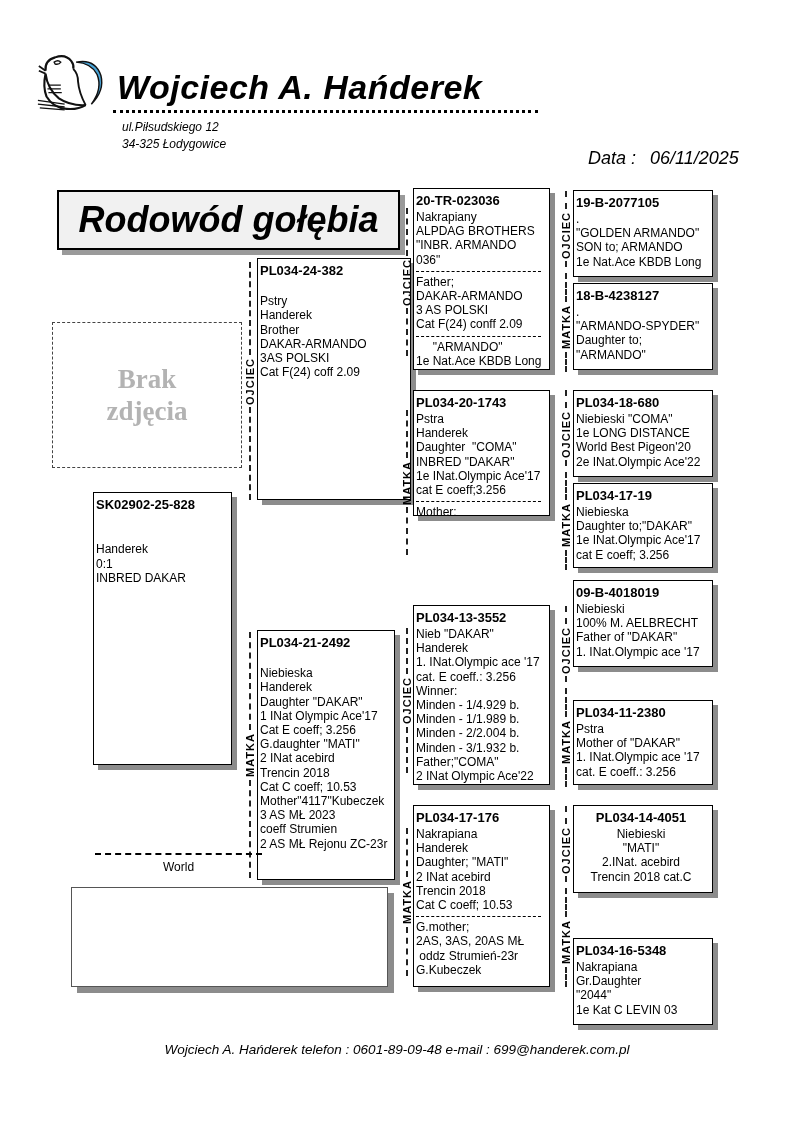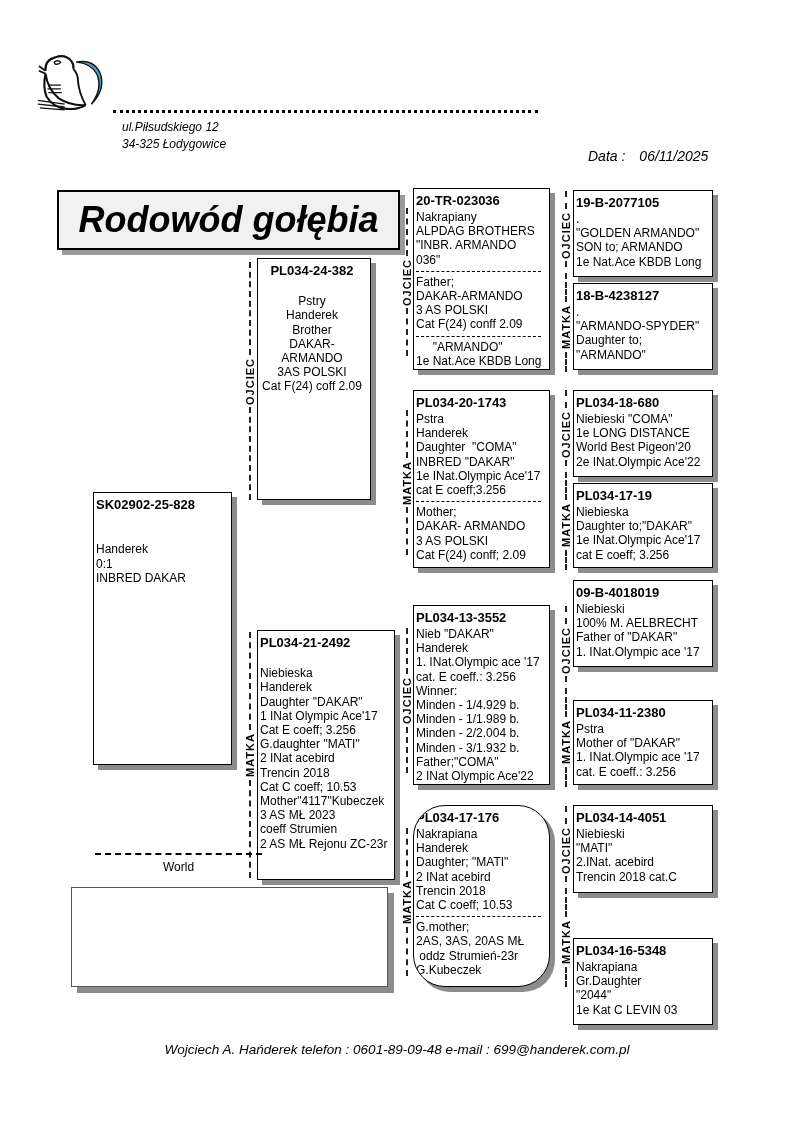--- a/index.html
+++ b/index.html
@@ -61,6 +61,7 @@
     <path d="M39 19 Q44 24 44 32 M44 32 Q45 44 52 57" fill="none" stroke="#111" stroke-width="2"></path>
   </svg>
 
+  <div class="brand-name">Wojciech A. Hańderek</div>
   <div class="brand-rule"></div>
   <div class="addr addr1">ul.Piłsudskiego 12</div>
   <div class="addr addr2">34-325 Łodygowice</div>

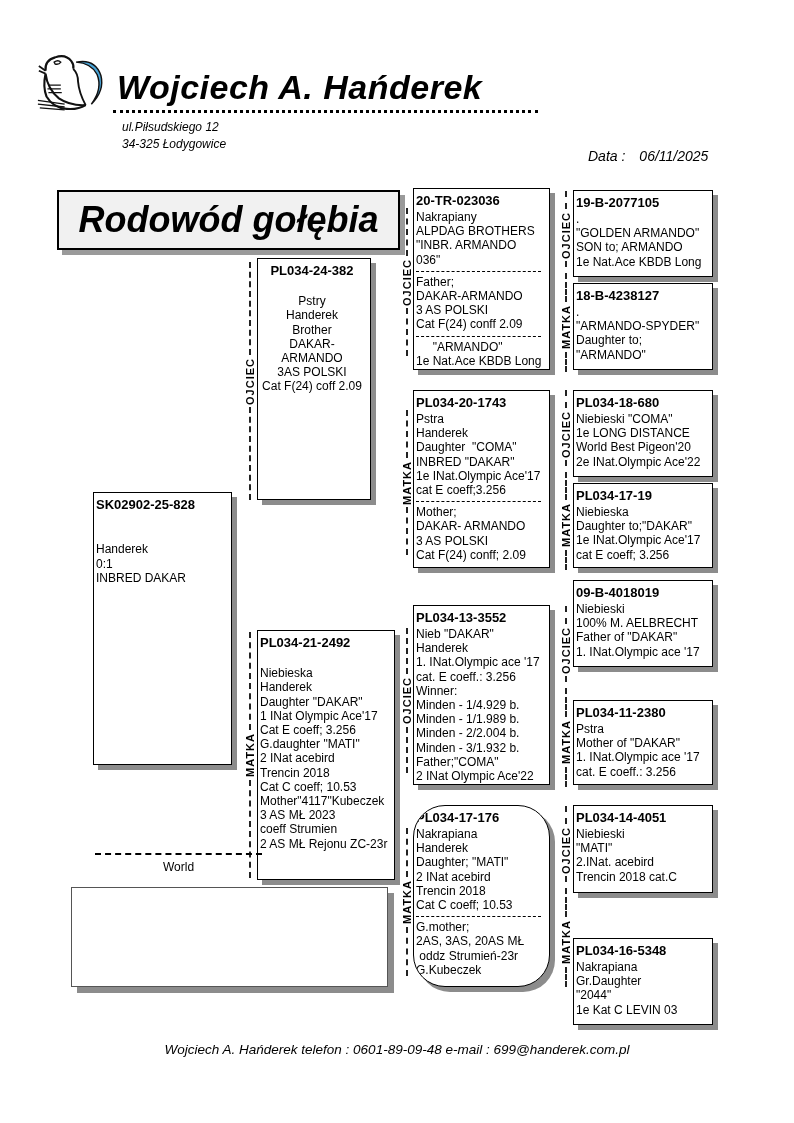--- a/index.html
+++ b/index.html
@@ -13,7 +13,7 @@
   .brand-rule { position:absolute; left:113px; top:110px; width:425px; border-bottom:3px dotted #000; }
   .addr { position:absolute; left:122px; font-style:italic; font-size:12px; }
   .addr1 { top:120px; } .addr2 { top:137px; }
-  .date-line { position:absolute; left:588px; top:148px; font-style:italic; font-size:14px; }
+  .date-line { position:absolute; left:588px; top:148px; font-style:italic; font-size:18px; }
   .date-line .lbl { margin-right:14px; }
 
   

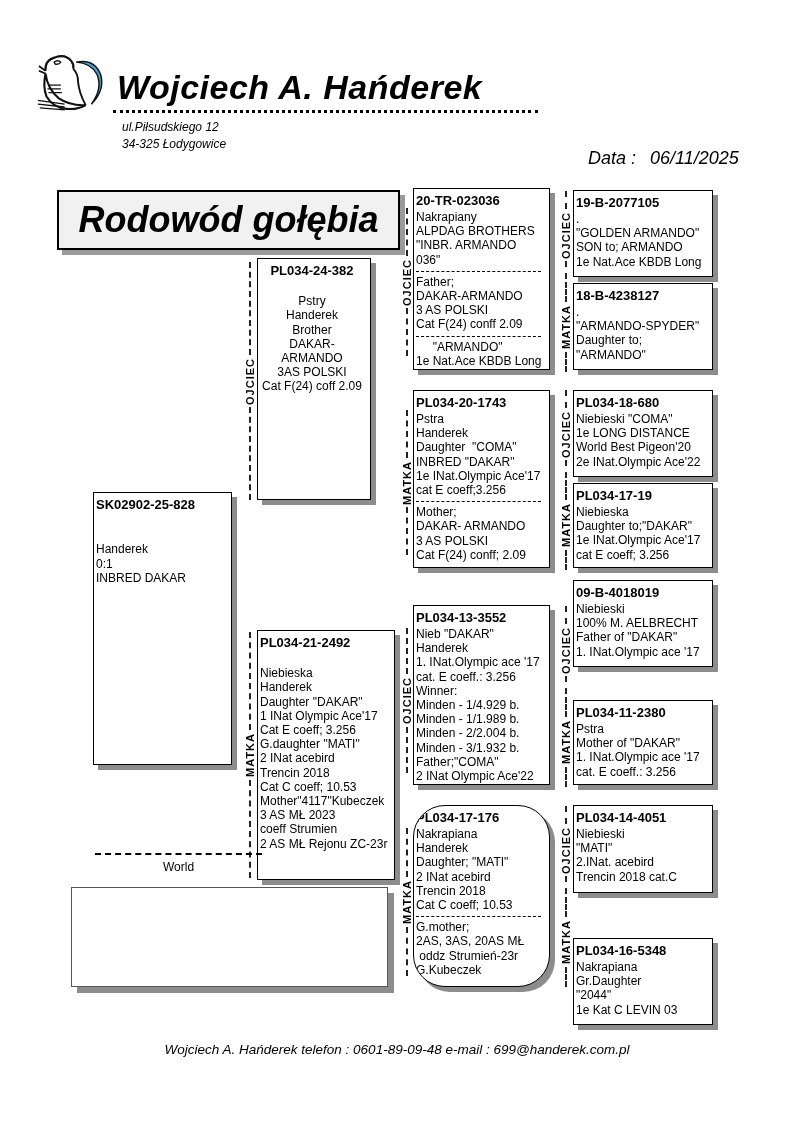--- a/index.html
+++ b/index.html
@@ -83,7 +83,7 @@
       </div>
   </div>
 
-  <div class="pbox" style="left:257px; top:258px; width:114px; height:242px;text-align:center;">
+  <div class="pbox" style="left:257px; top:258px; width:154px; height:242px;">
     <div class="pbox-title">PL034-24-382</div>
     <div>
         <div class="ln"></div>

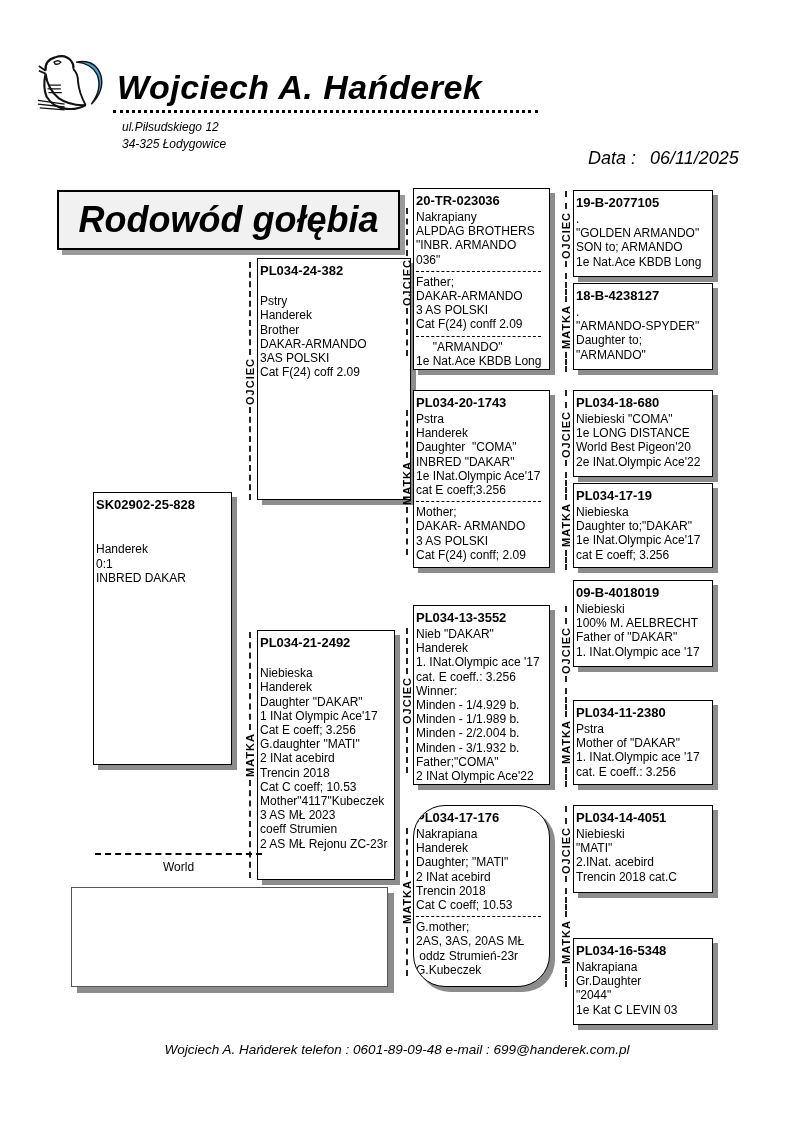--- a/index.html
+++ b/index.html
@@ -71,6 +71,10 @@
 
   <div class="doc-title">Rodowód gołębia</div>
 
+  <div class="photo">
+    <div>Brak</div>
+    <div>zdjęcia</div>
+  </div>
 
   <div class="pbox" style="left:93px; top:492px; width:139px; height:273px;">
     <div class="pbox-title">SK02902-25-828</div>

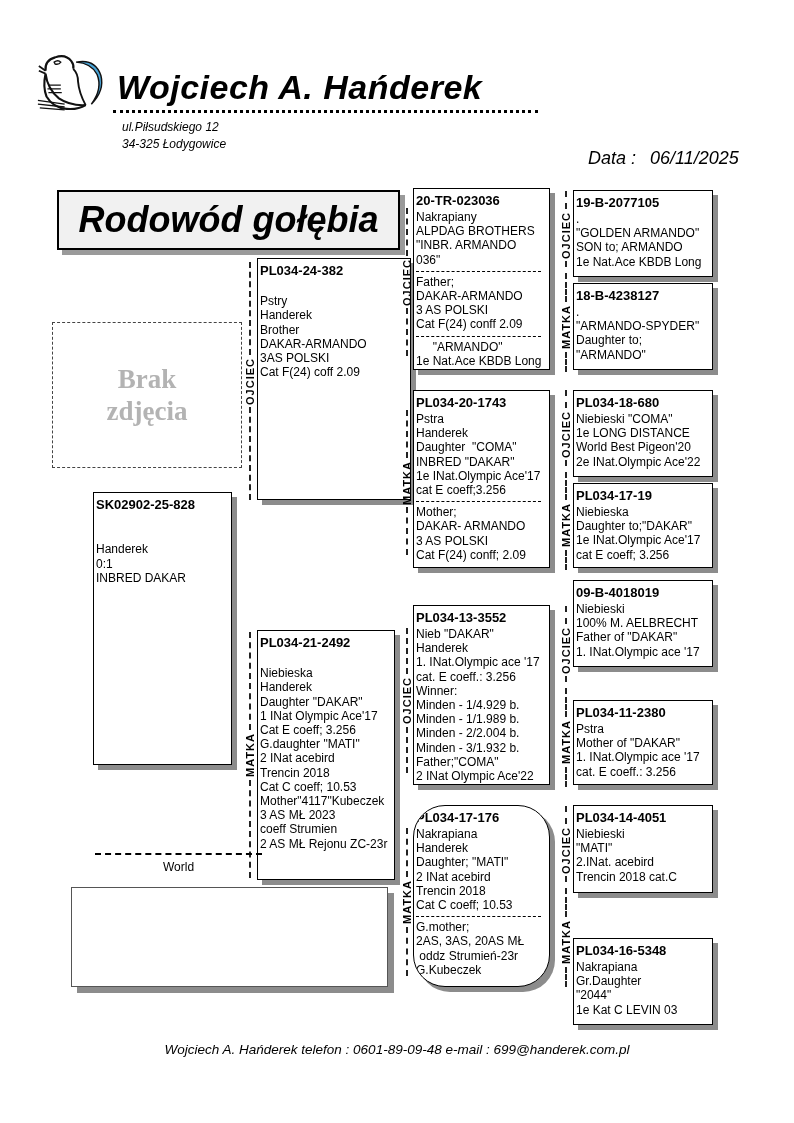--- a/index.html
+++ b/index.html
@@ -135,7 +135,7 @@
         <div class="ln">1e Nat.Ace KBDB Long</div>
       </div>
   </div>
-  <div class="pbox" style="left:413px; top:390px; width:137px; height:178px;">
+  <div class="pbox" style="left:413px; top:390px; width:137px; height:126px;">
     <div class="pbox-title">PL034-20-1743</div>
     <div>
         <div class="ln">Pstra</div>

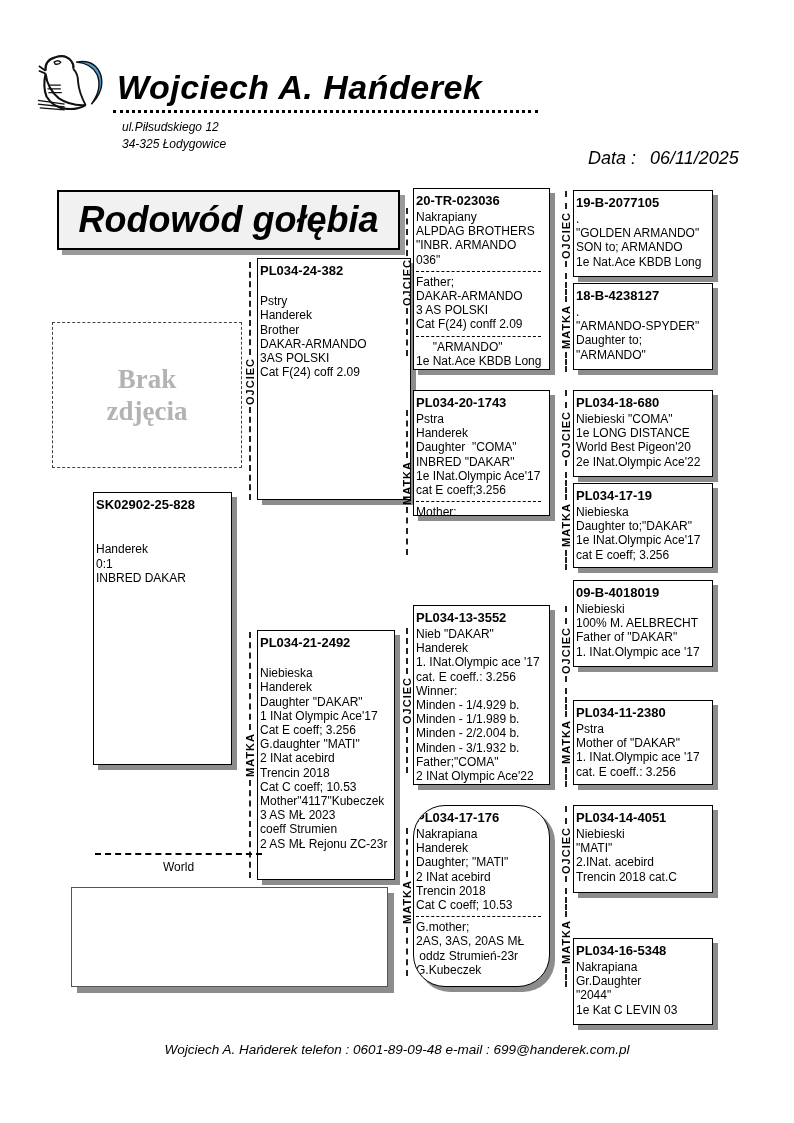--- a/index.html
+++ b/index.html
@@ -167,7 +167,7 @@
         <div class="ln">2 INat Olympic Ace'22</div>
       </div>
   </div>
-  <div class="pbox" style="left:413px; top:805px; width:137px; height:182px;border-radius:32px;">
+  <div class="pbox" style="left:413px; top:805px; width:137px; height:182px;">
     <div class="pbox-title">PL034-17-176</div>
     <div>
         <div class="ln">Nakrapiana</div>

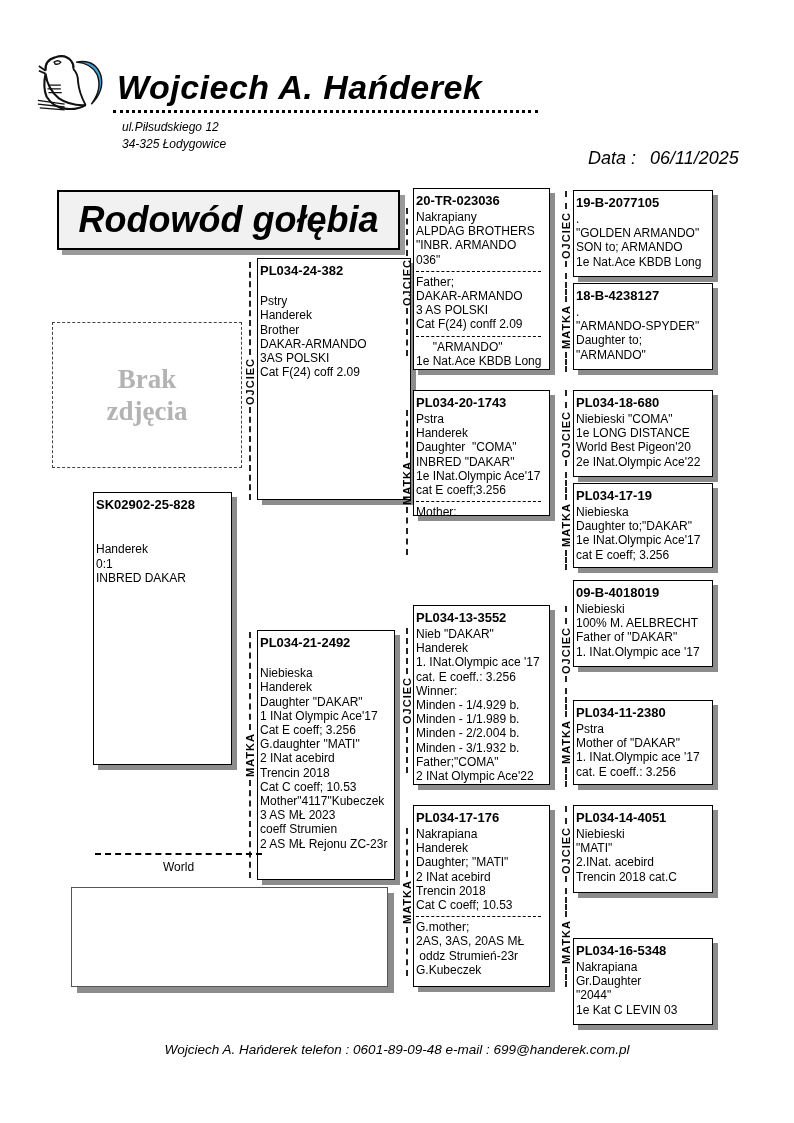--- a/index.html
+++ b/index.html
@@ -238,7 +238,7 @@
         <div class="ln">cat. E coeff.: 3.256</div>
       </div>
   </div>
-  <div class="pbox" style="left:573px; top:805px; width:140px; height:88px;">
+  <div class="pbox" style="left:573px; top:805px; width:140px; height:88px;text-align:center;">
     <div class="pbox-title">PL034-14-4051</div>
     <div>
         <div class="ln">Niebieski</div>

